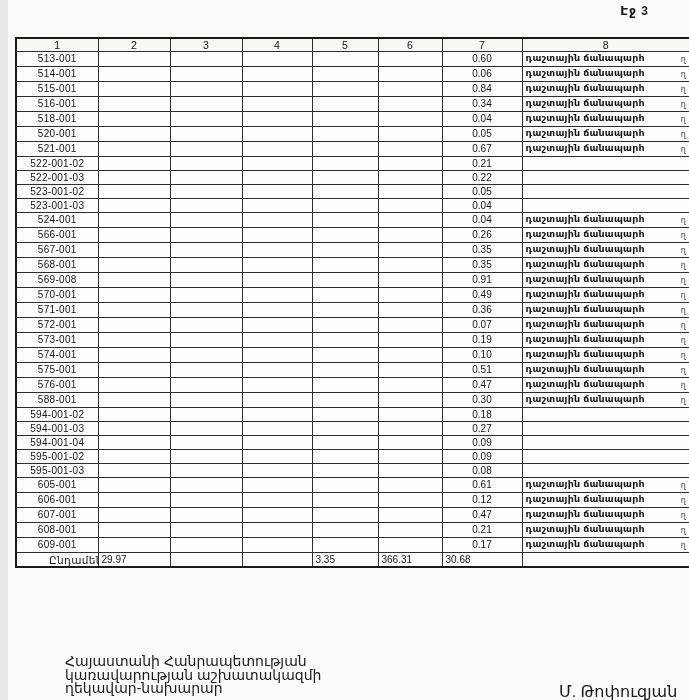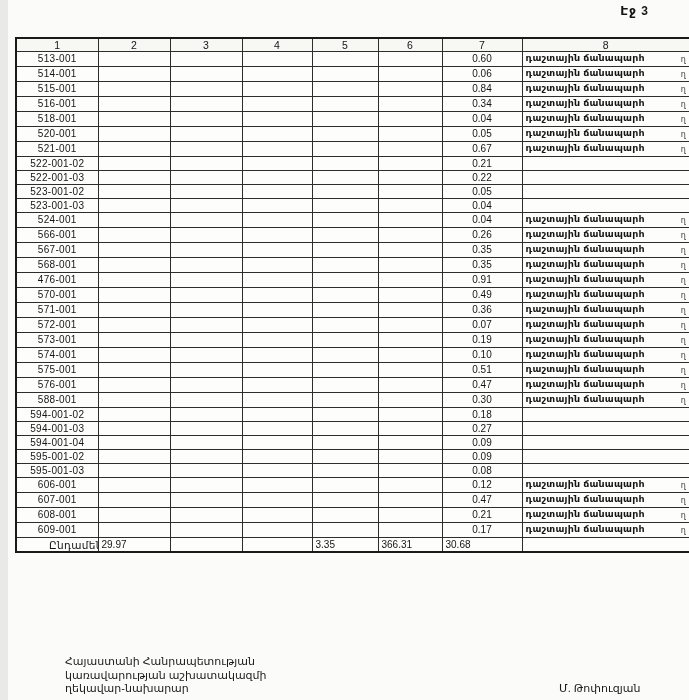--- a/index.html
+++ b/index.html
@@ -257,7 +257,7 @@
           <td class="c-road"><span class="edge">ղ</span><span>դաշտային ճանապարհ</span></td>
         </tr>
         <tr>
-          <td class="c-code">476-001</td>
+          <td class="c-code">569-008</td>
           <td></td>
           <td></td>
           <td></td>

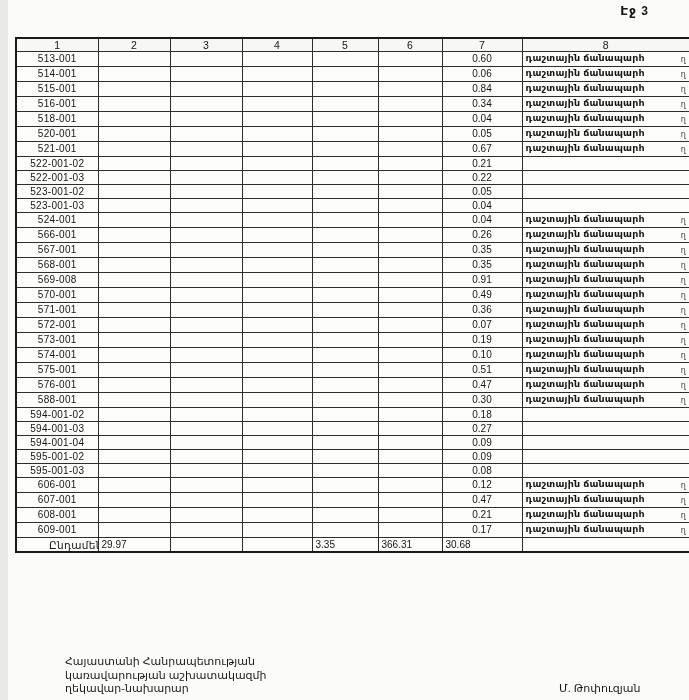--- a/index.html
+++ b/index.html
@@ -397,6 +397,16 @@
           <td class="c-road"></td>
         </tr>
         <tr>
+          <td class="c-code">605-001</td>
+          <td></td>
+          <td></td>
+          <td></td>
+          <td></td>
+          <td></td>
+          <td class="c-val">0.61</td>
+          <td class="c-road"><span class="edge">ղ</span><span>դաշտային ճանապարհ</span></td>
+        </tr>
+        <tr>
           <td class="c-code">606-001</td>
           <td></td>
           <td></td>

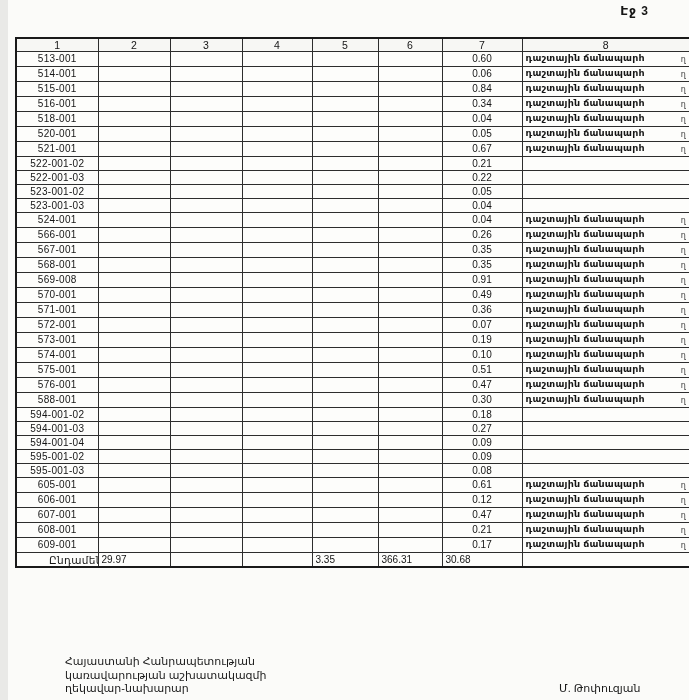--- a/index.html
+++ b/index.html
@@ -67,7 +67,7 @@
   tfoot td.c-code{font-size:10.5px;padding-left:32px;}
   .footer-left{
     position:absolute;left:57px;top:655px;
-    font-size:11px;line-height:13.5px;
+    font-size:14px;line-height:13.5px;
     color:#1a1a1a;
   }
   .footer-sign{

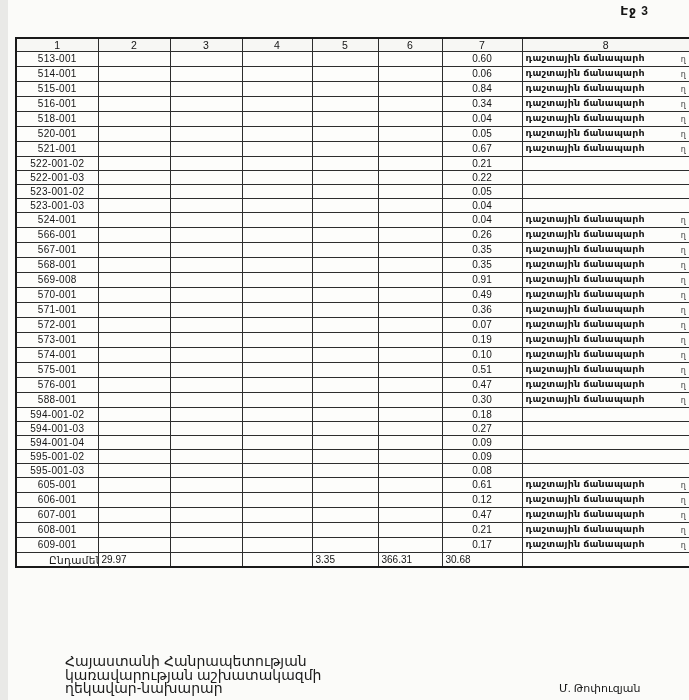--- a/index.html
+++ b/index.html
@@ -72,7 +72,7 @@
   }
   .footer-sign{
     position:absolute;left:551px;top:682px;
-    font-size:11px;color:#1a1a1a;
+    font-size:16px;color:#1a1a1a;
   }
 </style>
 </head>

